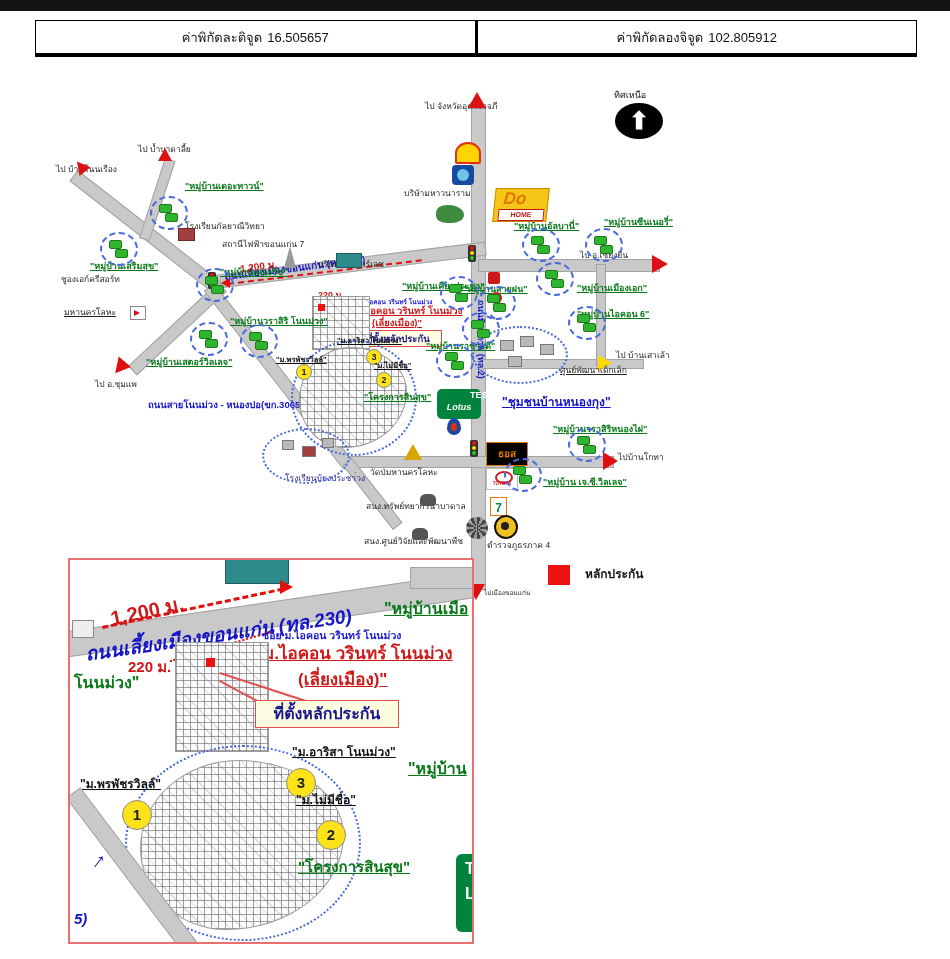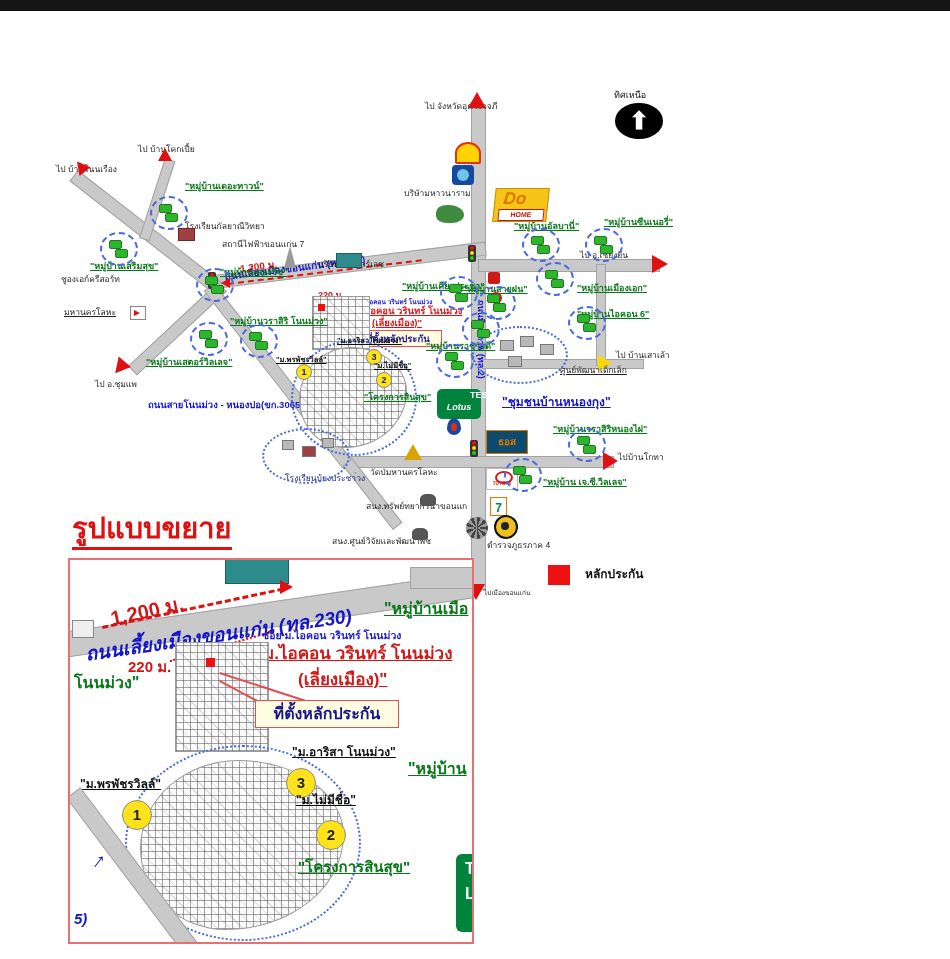--- a/index.html
+++ b/index.html
@@ -49,6 +49,16 @@
 
   <div class="abs" style="left:0;top:0;width:950px;height:11px;background:#141414;"></div>
 
+  <div class="headtable">
+    <div class="cell">
+      <span>ค่าพิกัดละติจูด</span>
+      <span>16.505657</span>
+    </div>
+    <div class="cell">
+      <span>ค่าพิกัดลองจิจูด</span>
+      <span>102.805912</span>
+    </div>
+  </div>
 
   <div class="lbl" style="left:614px;top:90px;font-size:9px;color:#111;">ทิศเหนือ</div>
   <div class="abs" style="left:615px;top:103px;width:48px;height:36px;background:#000;border-radius:50%;

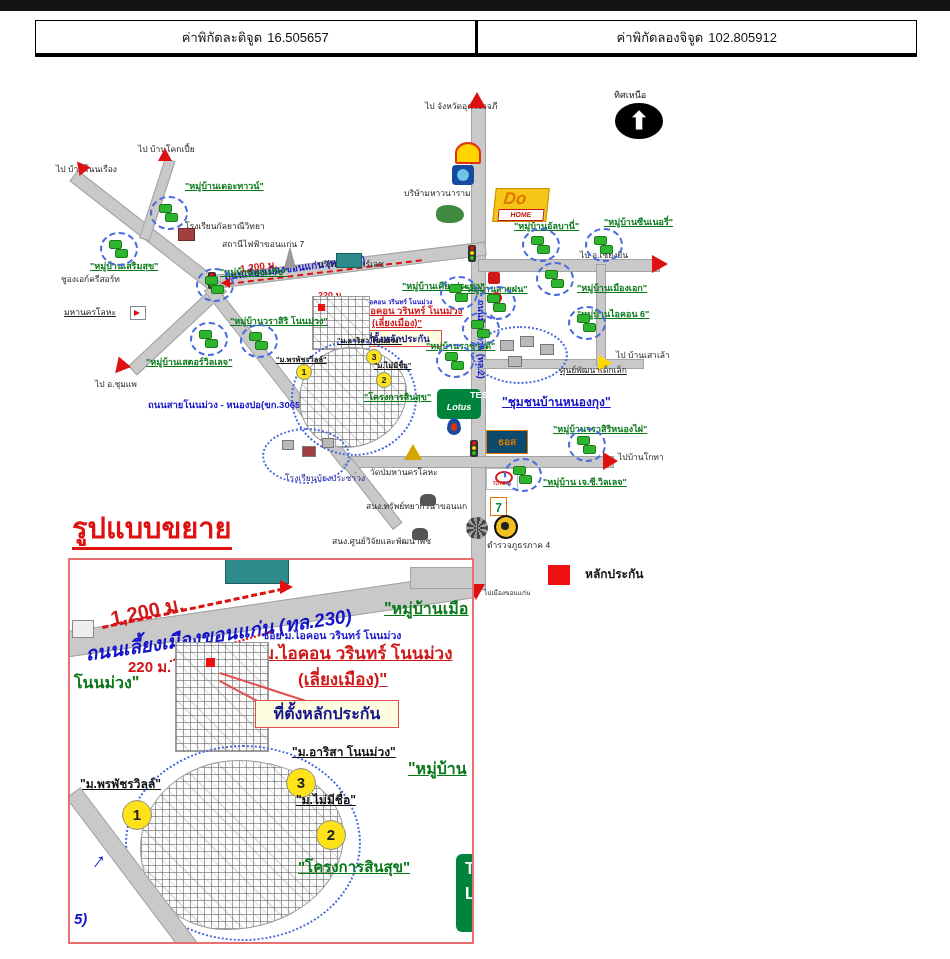--- a/index.html
+++ b/index.html
@@ -84,7 +84,7 @@
 
   <div class="lbl place" style="left:425px;top:102px;">ไป จังหวัดอุตำรวจภี</div>
   <div class="tri" style="left:468px;top:92px;border-left:9px solid transparent;border-right:9px solid transparent;border-bottom:16px solid #dd1111;"></div>
-  <div class="lbl place" style="left:138px;top:145px;">ไป บ้านโคกเปี้ย</div>
+  <div class="lbl place" style="left:138px;top:145px;">ไป บ้ำบาดาลี้ย</div>
   <div class="tri" style="left:158px;top:148px;border-left:7px solid transparent;border-right:7px solid transparent;border-bottom:13px solid #dd1111;"></div>
   <div class="lbl place" style="left:56px;top:165px;">ไป บ้านโนนเรือง</div>
   <div class="tri" style="left:74px;top:160px;border-left:7px solid transparent;border-right:7px solid transparent;border-bottom:13px solid #dd1111;transform:rotate(-38deg);"></div>

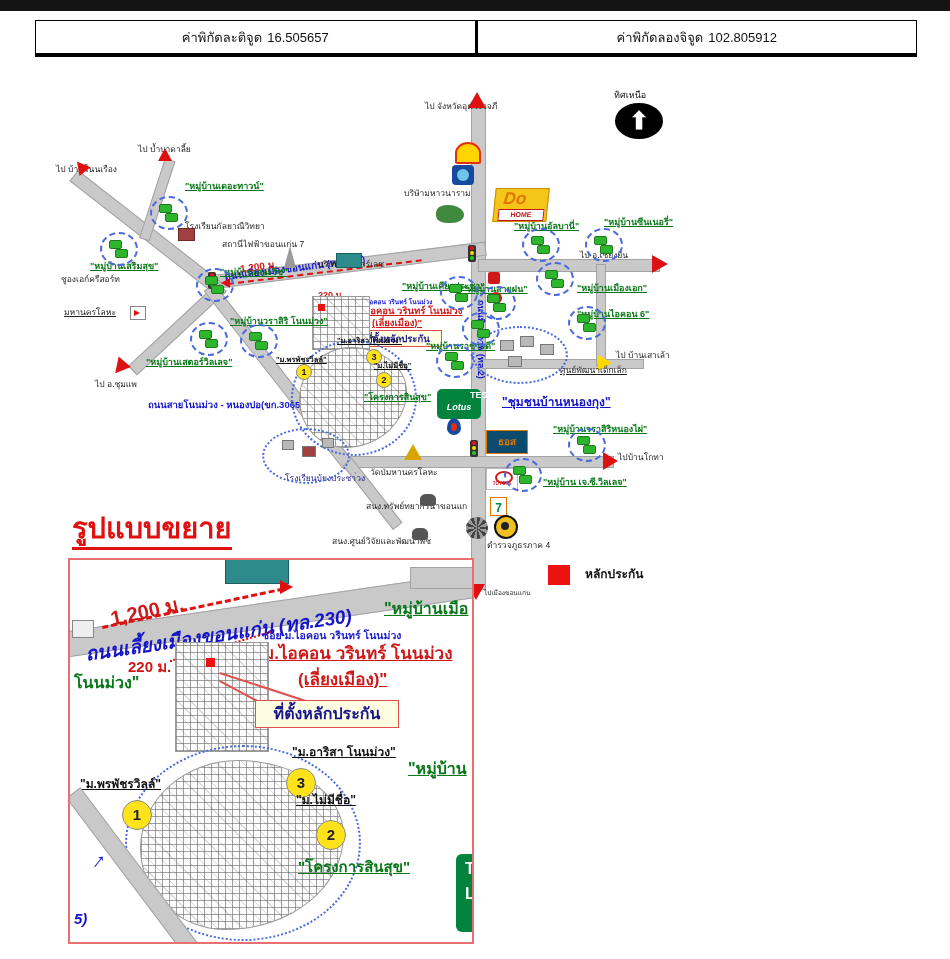--- a/index.html
+++ b/index.html
@@ -173,7 +173,7 @@
   <div class="abs" style="left:447px;top:418px;width:14px;height:17px;background:#1649a0;border-radius:50% 50% 50% 50%/60% 60% 40% 40%;">
       <div class="abs" style="left:4px;top:5px;width:6px;height:8px;background:#e03010;border-radius:50%;"></div>
     </div>
-  <div class="abs" style="left:486px;top:430px;width:40px;height:22px;background:#0c4a6e;border:1px solid #e07800;text-align:center;">
+  <div class="abs" style="left:486px;top:442px;width:40px;height:22px;background:#000000;border:1px solid #e07800;text-align:center;">
     <span style="color:#e07800;font-size:10px;font-weight:bold;line-height:22px;">ธอส</span>
   </div>
   <div class="abs" style="left:486px;top:468px;width:30px;height:20px;background:#fff;border:1px solid #bbb;text-align:center;">

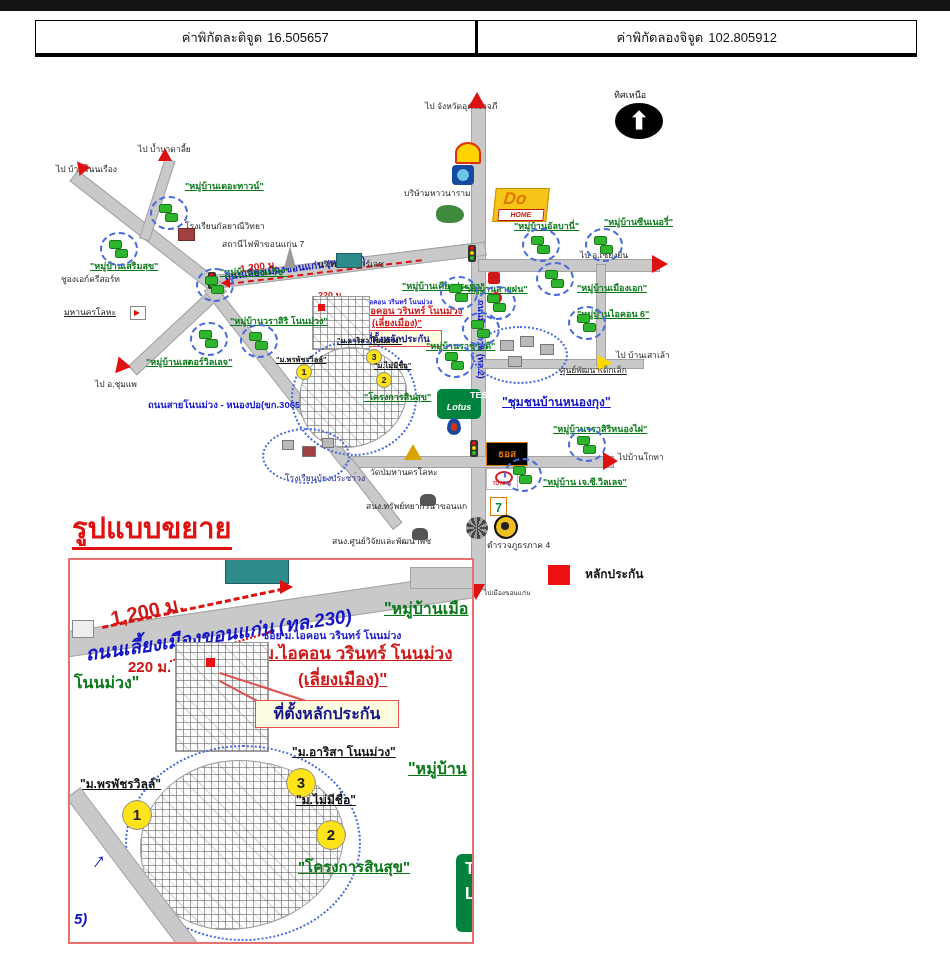--- a/index.html
+++ b/index.html
@@ -150,7 +150,7 @@
   <div class="lbl place" style="left:560px;top:366px;text-decoration:underline;">ศูนย์พัฒนาเด็กเล็ก</div>
   <div class="lbl place" style="left:370px;top:468px;">วัดป่มหานครโลหะ</div>
   <div class="lbl" style="left:285px;top:474px;font-size:8.5px;color:#15158c;">โรงเรียนบ้ยงประชา่วง</div>
-  <div class="lbl place" style="left:366px;top:502px;">สนง.ทรัพย์ทยากรน้าขอนแก</div>
+  <div class="lbl place" style="left:366px;top:502px;">สนง.ทรัพย์ทยากรน้ำบาดาล</div>
   <div class="lbl place" style="left:332px;top:537px;">สนง.ศูนย์วิจัยและพัฒนาพืช</div>
   <div class="lbl place" style="left:487px;top:541px;">ตำรวจภูธรภาค 4</div>
 

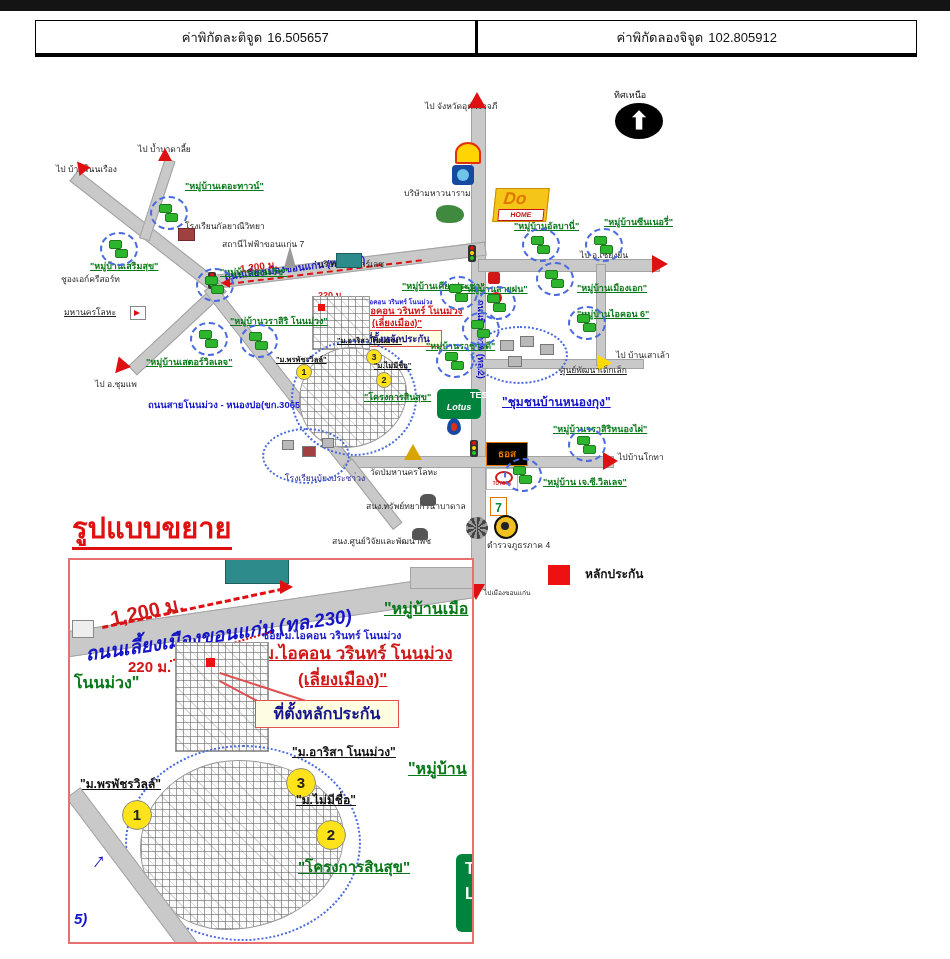--- a/index.html
+++ b/index.html
@@ -223,7 +223,6 @@
   <div class="legendbox" style="left:548px;top:565px;"></div>
   <div class="lbl" style="left:585px;top:568px;font-size:12px;color:#111;font-weight:bold;">หลักประกัน</div>
 
-  <div class="lbl" style="left:72px;top:512px;font-size:29px;font-weight:bold;color:#e01010;border-bottom:3px solid #e01010;padding-bottom:2px;">รูปแบบขยาย</div>
 
   <div class="abs" style="left:68px;top:558px;width:402px;height:382px;border:2px solid #e87070;background:#fff;overflow:hidden;">
 

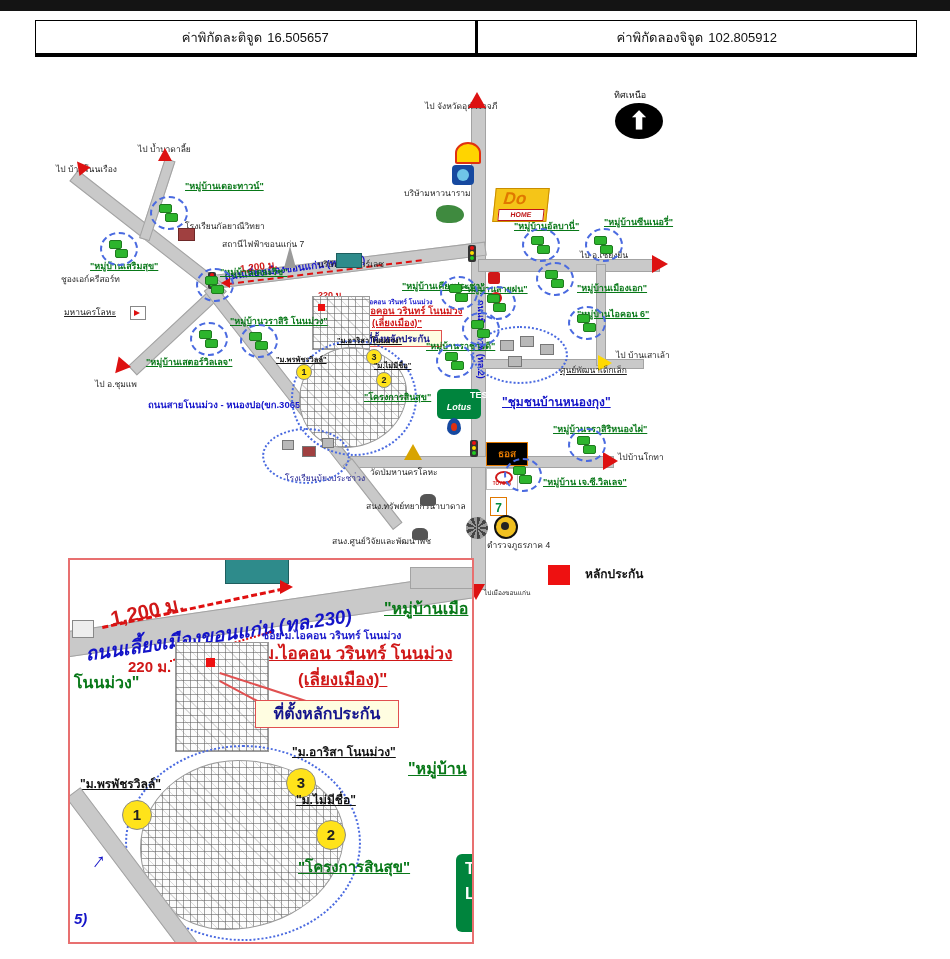--- a/index.html
+++ b/index.html
@@ -151,7 +151,7 @@
   <div class="lbl place" style="left:370px;top:468px;">วัดป่มหานครโลหะ</div>
   <div class="lbl" style="left:285px;top:474px;font-size:8.5px;color:#15158c;">โรงเรียนบ้ยงประชา่วง</div>
   <div class="lbl place" style="left:366px;top:502px;">สนง.ทรัพย์ทยากรน้ำบาดาล</div>
-  <div class="lbl place" style="left:332px;top:537px;">สนง.ศูนย์วิจัยและพัฒนาพืช</div>
+  <div class="lbl place" style="left:364px;top:537px;">สนง.ศูนย์วิจัยและพัฒนาพืช</div>
   <div class="lbl place" style="left:487px;top:541px;">ตำรวจภูธรภาค 4</div>
 
   <div class="abs" style="left:455px;top:142px;width:22px;height:18px;background:#ffd400;border:2px solid #e03010;border-radius:50% 50% 8% 8%;"></div>

